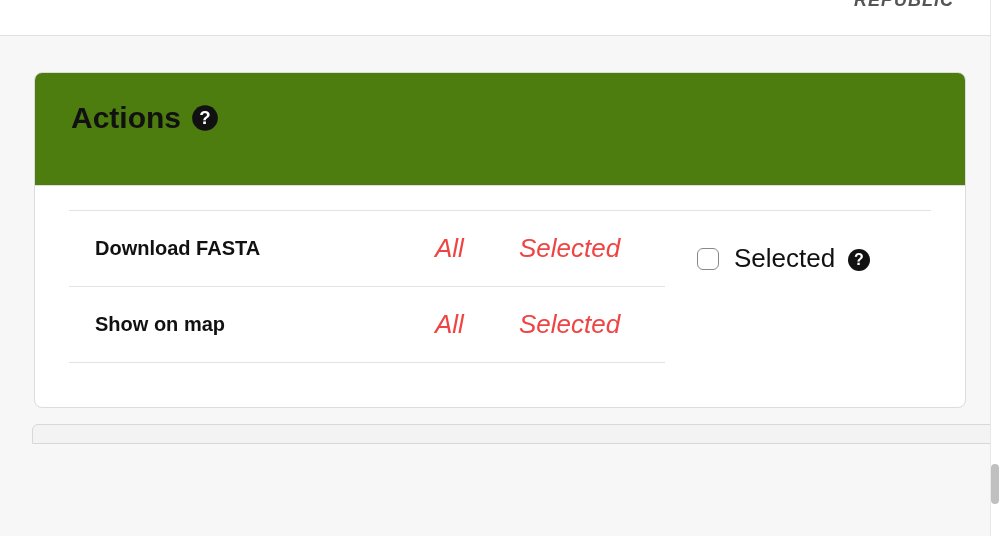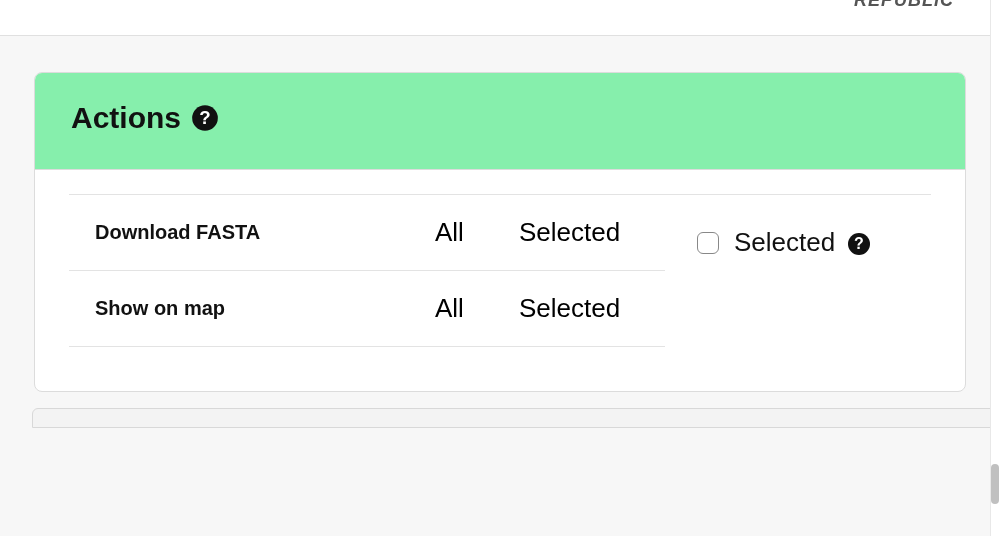--- a/index.html
+++ b/index.html
@@ -42,8 +42,8 @@
     overflow: hidden;
   }
   .card-header {
-    background: #86efac;
-    padding: 28px 36px 34px 36px;
+    background: #4d7c0f;
+    padding: 28px 36px 50px 36px;
     border-bottom: 1px solid #dcdcdc;
   }
   .card-title {

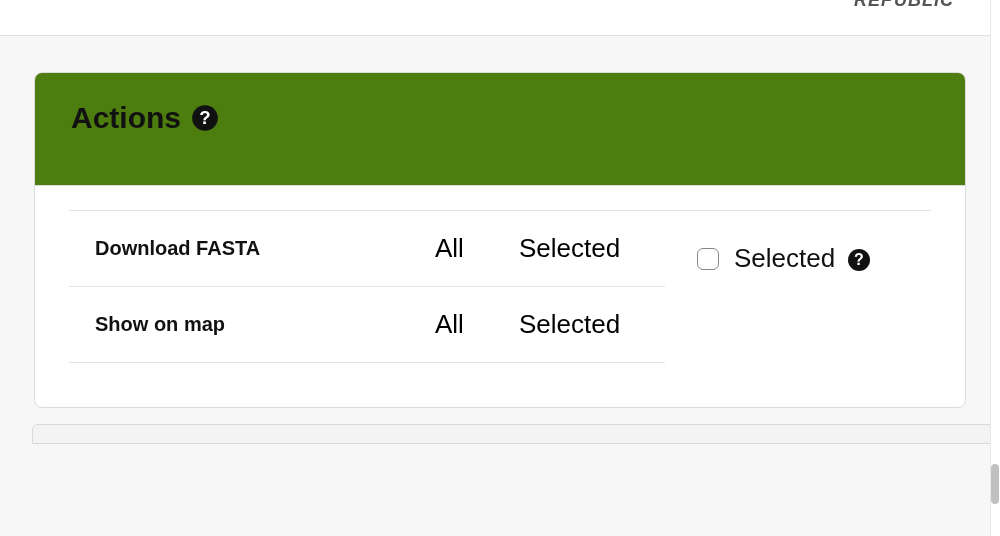--- a/index.html
+++ b/index.html
@@ -90,9 +90,10 @@
     font-weight: 400;
   }
   td.link a {
-    color: #000000;
+    color: #ef4444;
     text-decoration: none;
     cursor: pointer;
+    font-style: italic;
   }
   .separated-box {
     padding-top: 22px;

